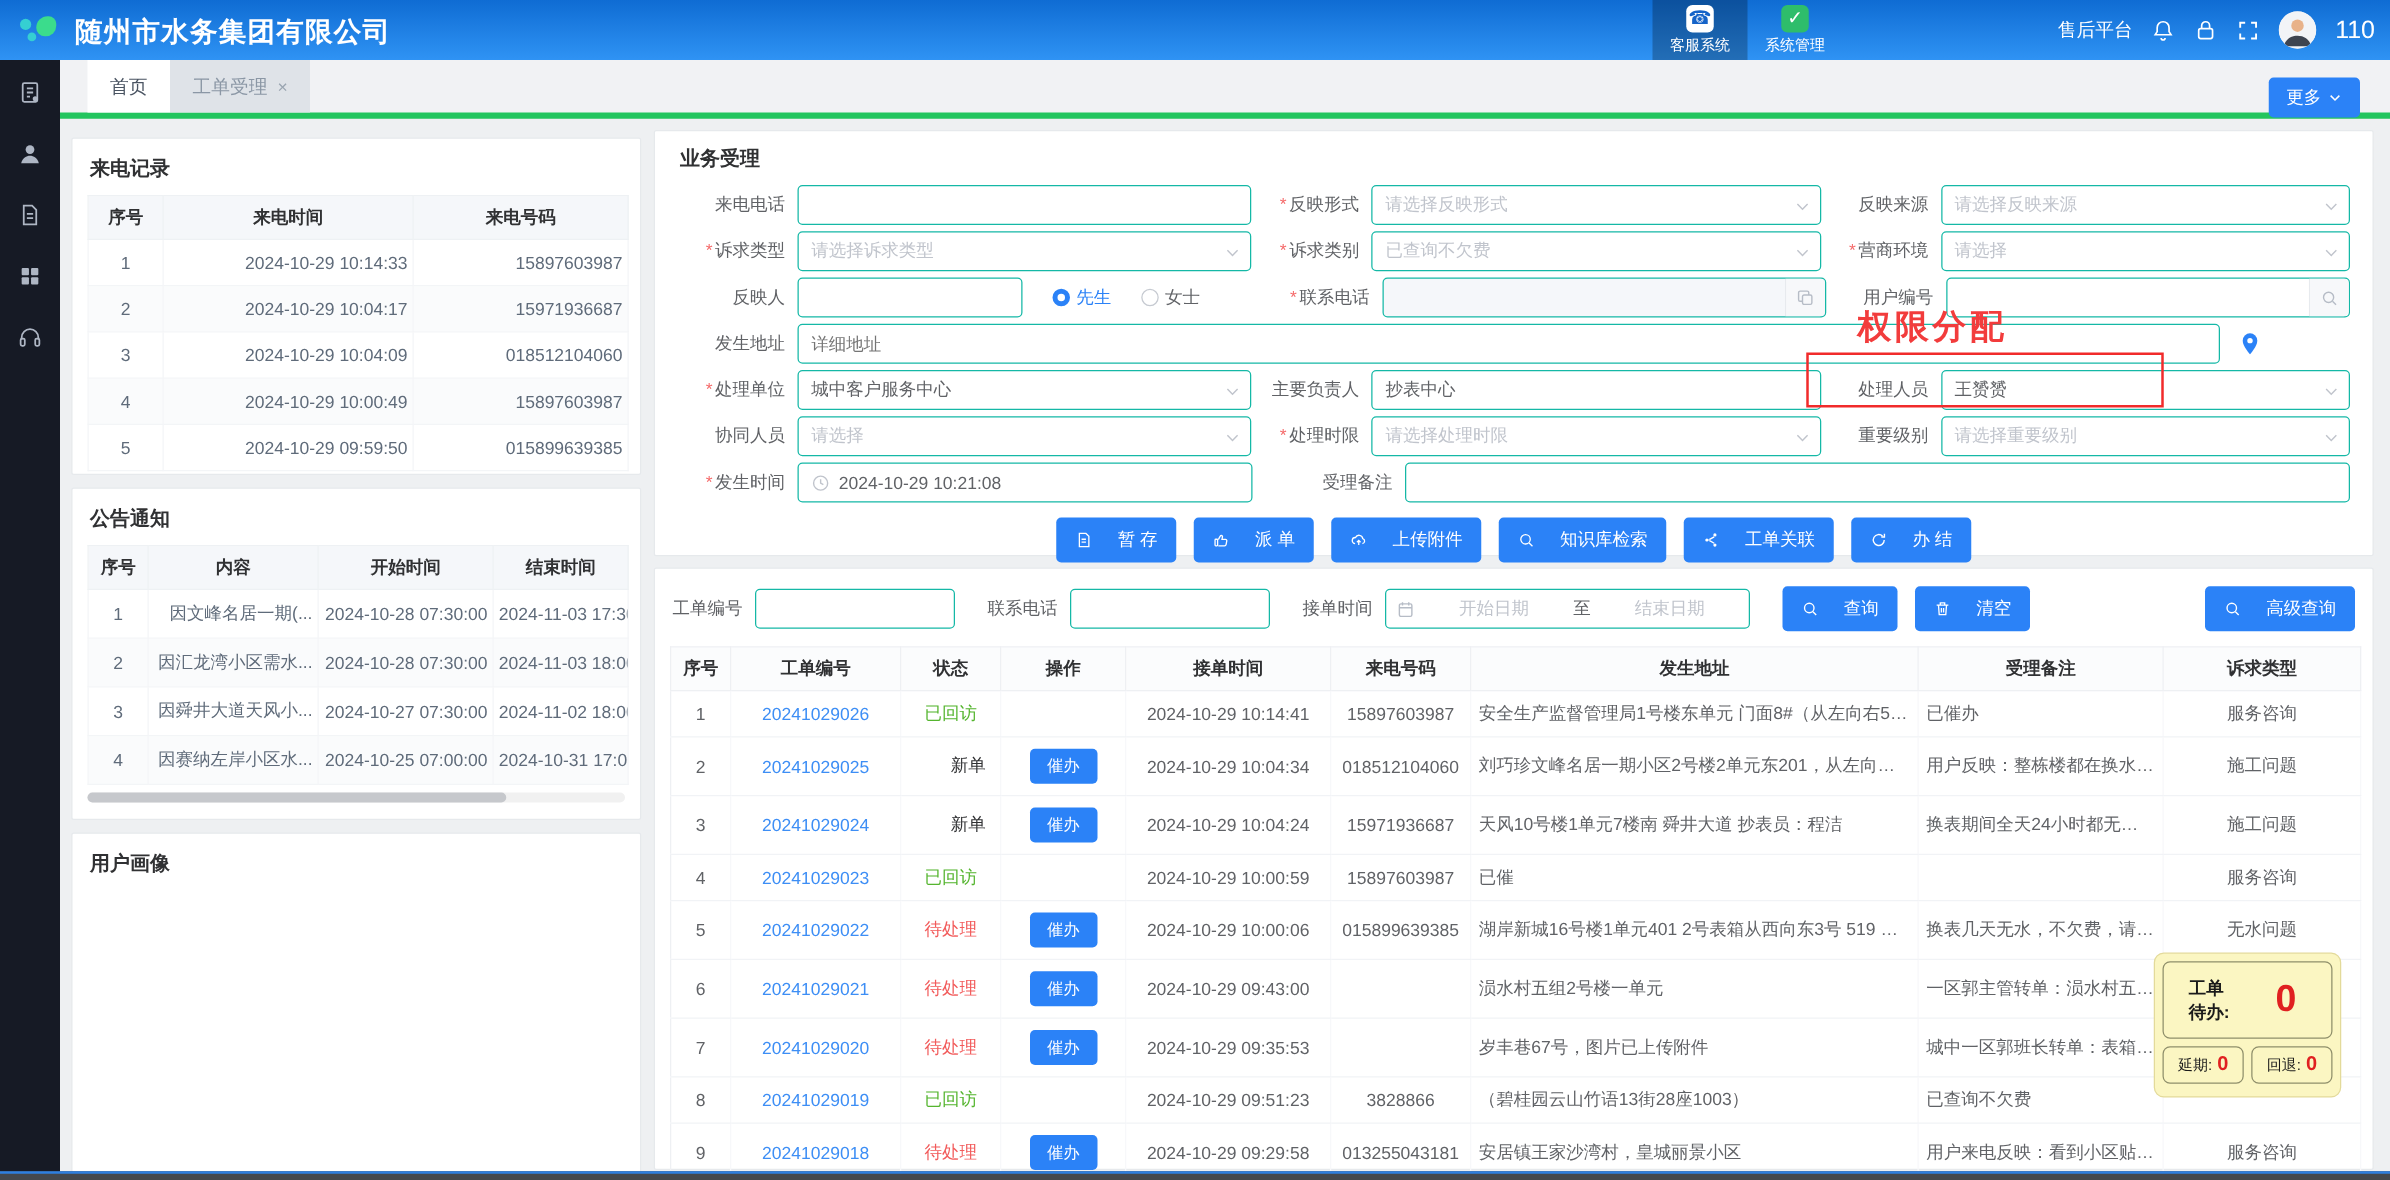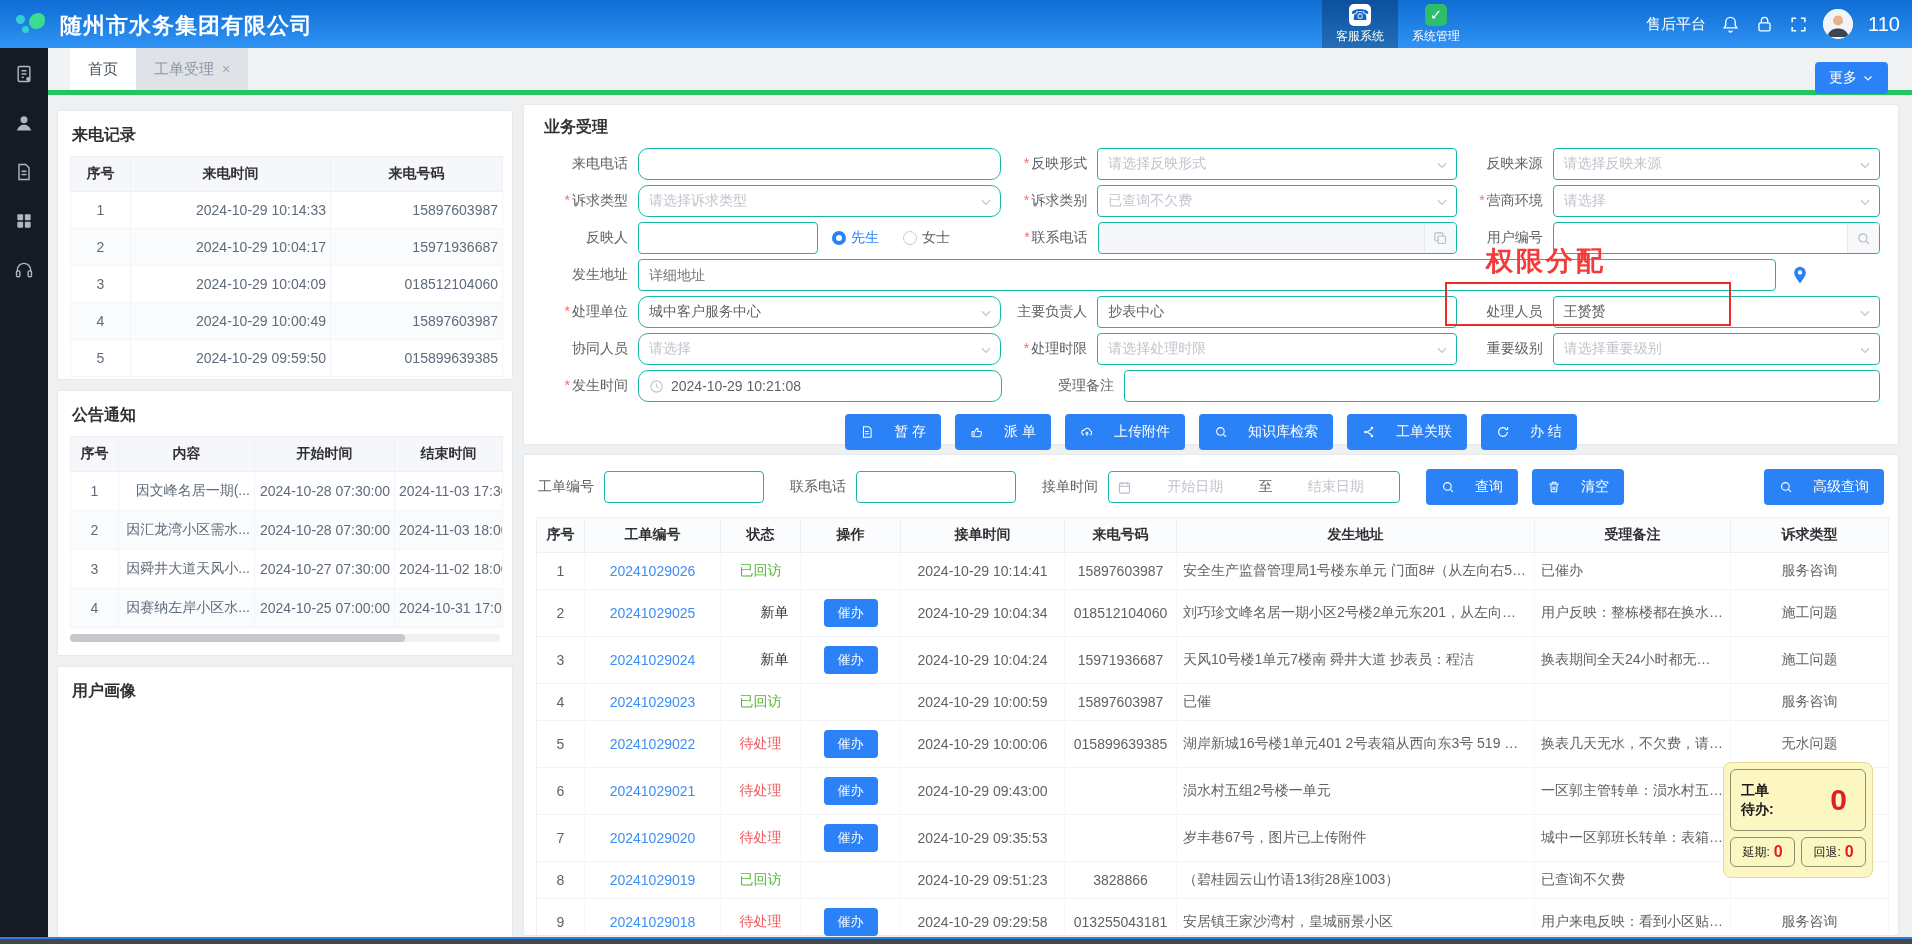--- a/index.html
+++ b/index.html
@@ -72,7 +72,7 @@
   .ph { color:#c0c4cc; }
   .sel { padding-right:26px; }
   .chev { position:absolute; right:7px; top:9px; width:14px; height:14px; color:#c0c4cc; }
-  .f1 { width:364px;border-radius:10px; } .f2 { width:360px; } .f3 { width:328px; }
+  .f1 { width:364px; } .f2 { width:360px; } .f3 { width:328px; }
   .gray { background:#f5f7fa; }
   .suffix { position:absolute; right:0; top:0; bottom:0; width:32px; border-left:1px solid #e7eaee; background:#f7f8fa;
     display:flex; align-items:center; justify-content:center; color:#b6bcc6; border-radius:0 4px 4px 0; }

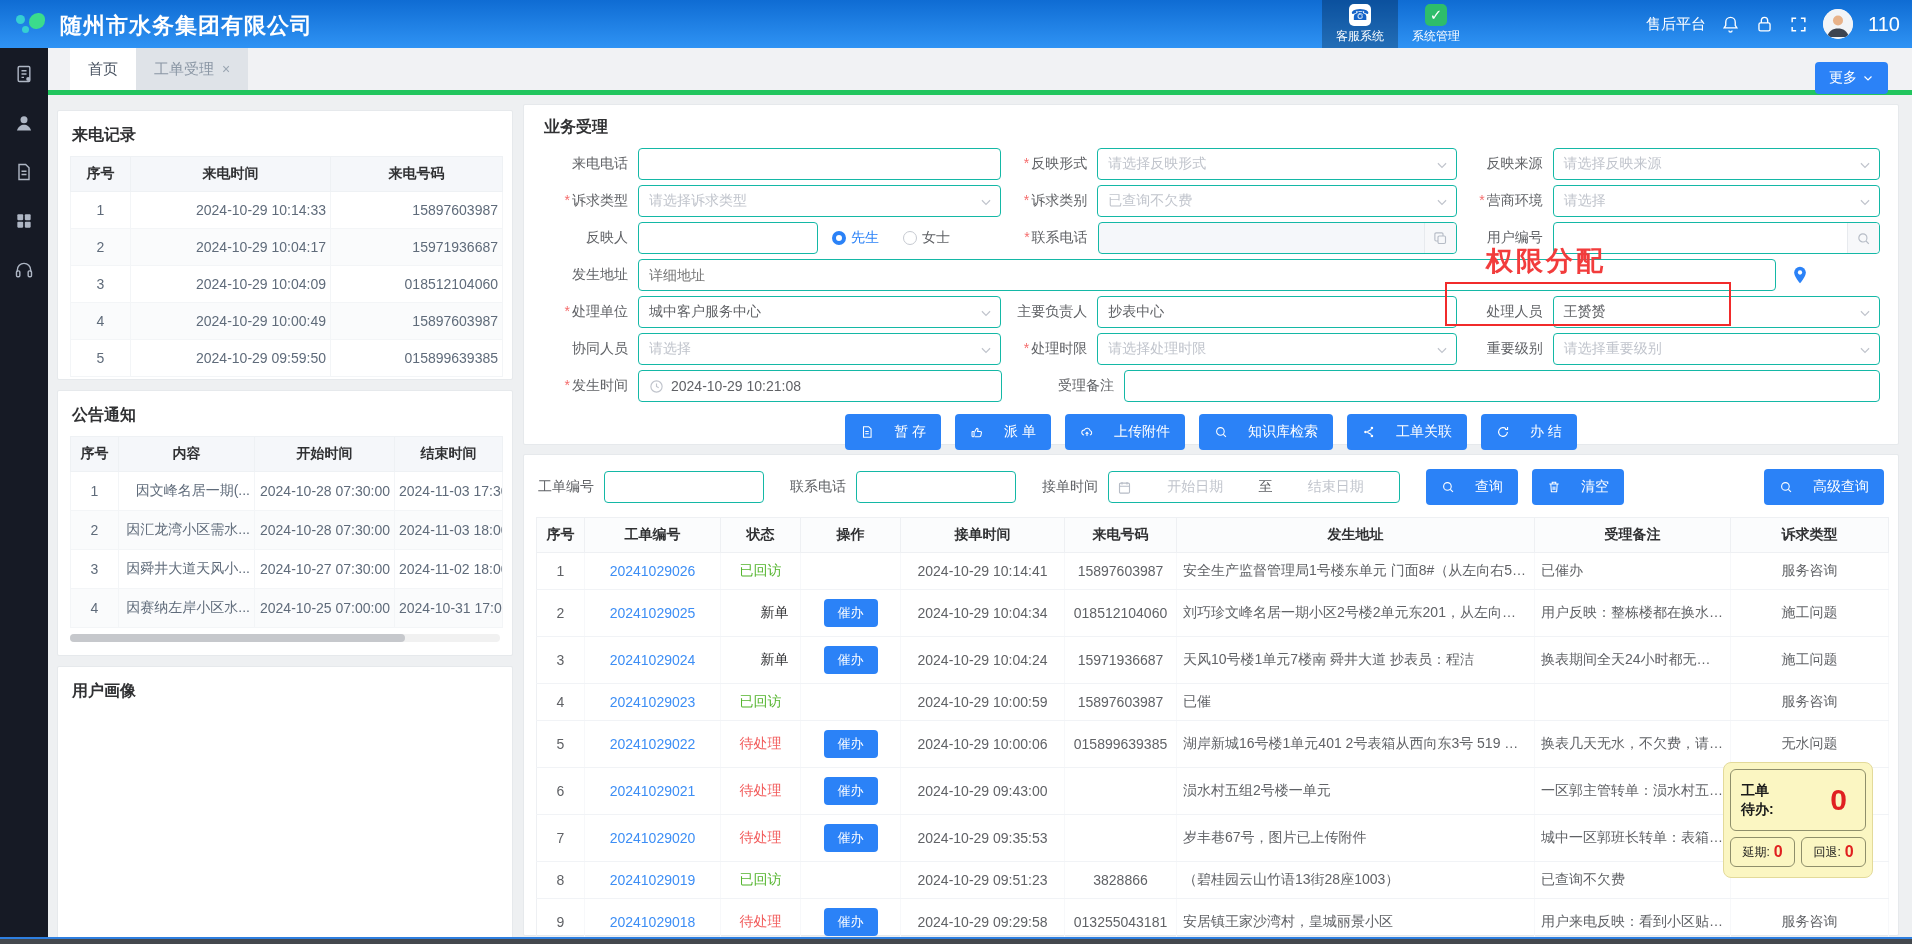--- a/index.html
+++ b/index.html
@@ -76,7 +76,7 @@
   .gray { background:#f5f7fa; }
   .suffix { position:absolute; right:0; top:0; bottom:0; width:32px; border-left:1px solid #e7eaee; background:#f7f8fa;
     display:flex; align-items:center; justify-content:center; color:#b6bcc6; border-radius:0 4px 4px 0; }
-  .radio-wrap { display:flex; align-items:center; gap:24px; margin-left:14px; font-size:14px; }
+  .radio-wrap { display:flex; align-items:center; gap:24px; margin-left:24px; font-size:14px; }
   .radio { display:flex; align-items:center; gap:5px; cursor:pointer; }
   .rdot-on { width:14px; height:14px; border-radius:50%; border:4px solid #2b82f7; background:#fff; }
   .rdot-off { width:14px; height:14px; border-radius:50%; border:1px solid #c6cad1; background:#fff; }

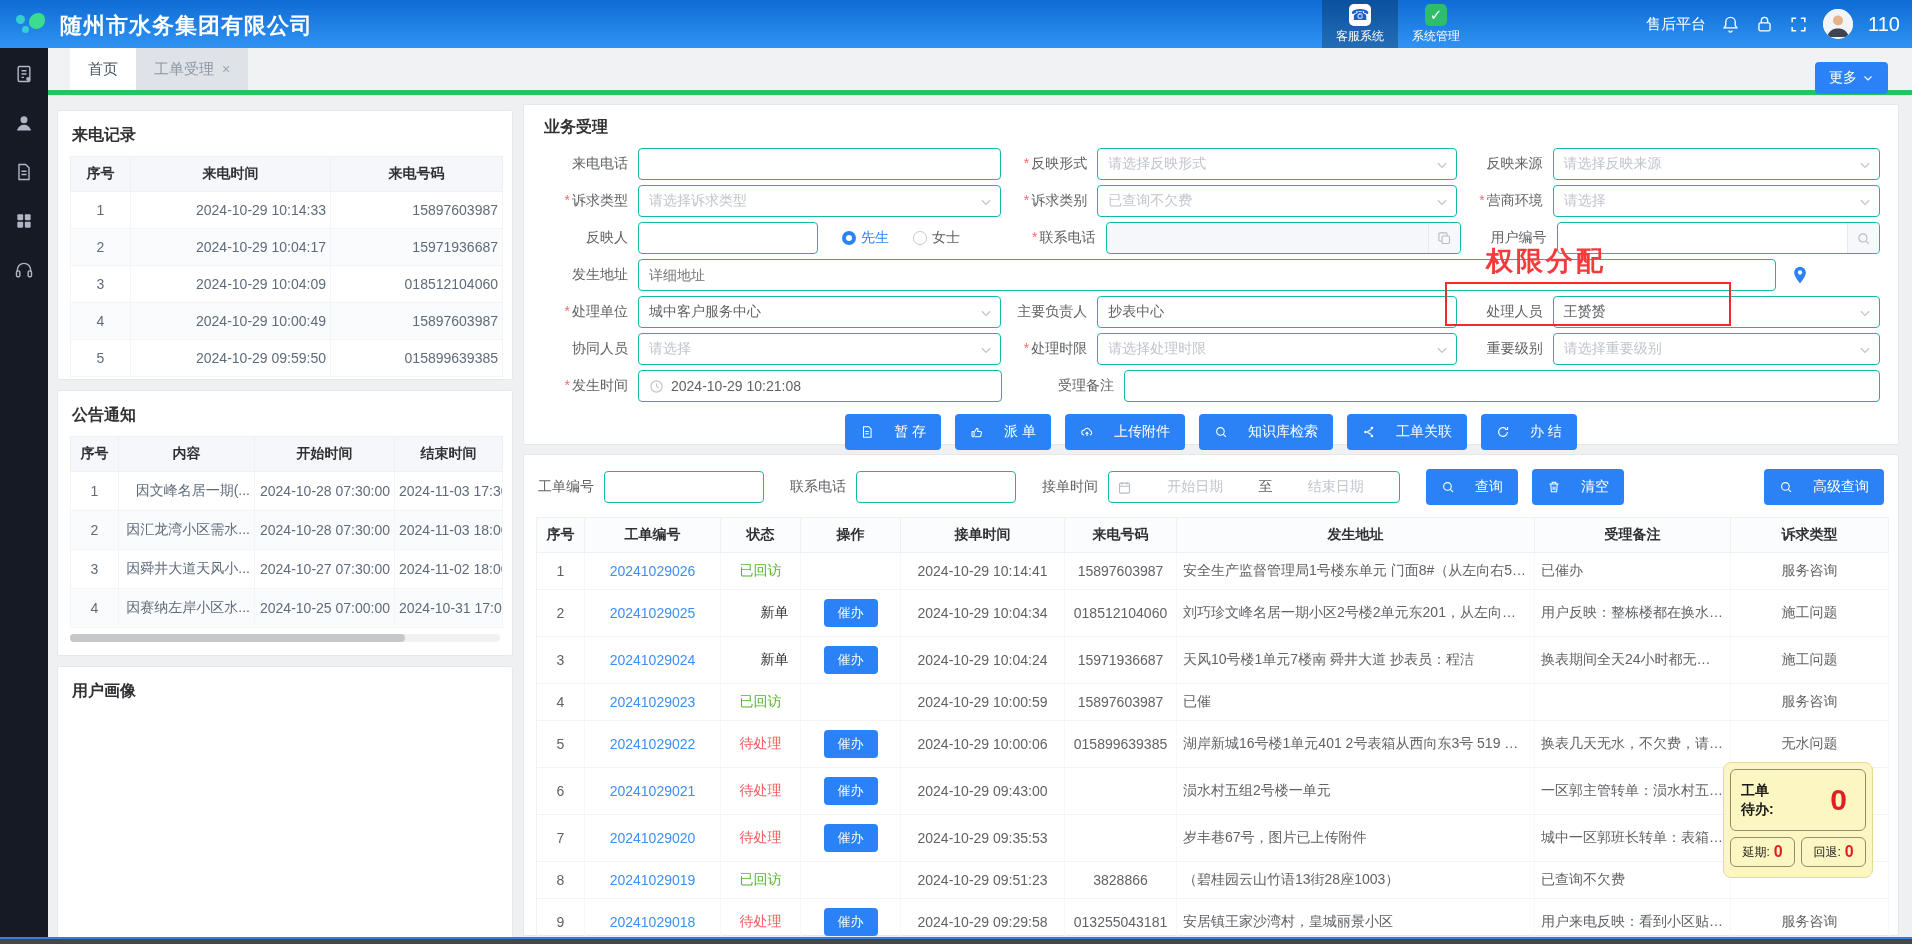--- a/index.html
+++ b/index.html
@@ -115,7 +115,7 @@
   
   #todo { position:absolute; left:1723px; top:762px; width:150px; height:116px; background:#fbf6c2; border:1px solid #e3da9a;
     border-radius:8px; padding:6px; z-index:40; }
-  .todo-main { border:1px solid #8f8f6b; border-radius:6px; height:62px; display:flex; align-items:center; padding:0 10px; }
+  .todo-main { border:1px solid #8f8f6b; border-radius:6px; height:62px; display:flex; align-items:center; padding:0 20px; }
   .todo-title { font-size:14px; font-weight:bold; color:#1a1a1a; line-height:1.35; }
   .todo-count { margin-left:auto; font-size:30px; font-weight:bold; color:#e02020; margin-right:8px; }
   .todo-sub { display:flex; gap:6px; margin-top:6px; }

